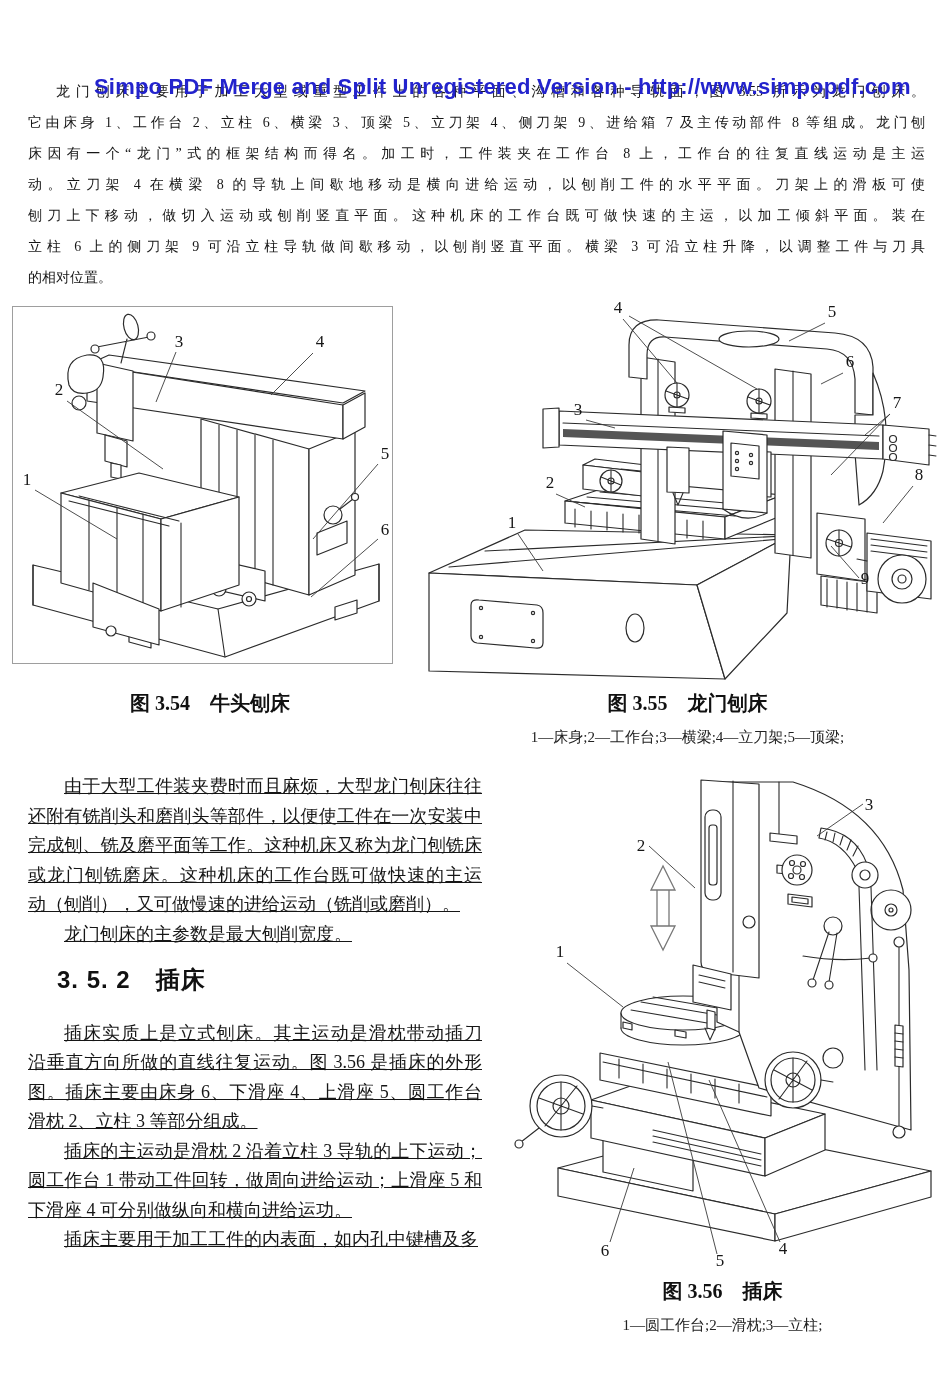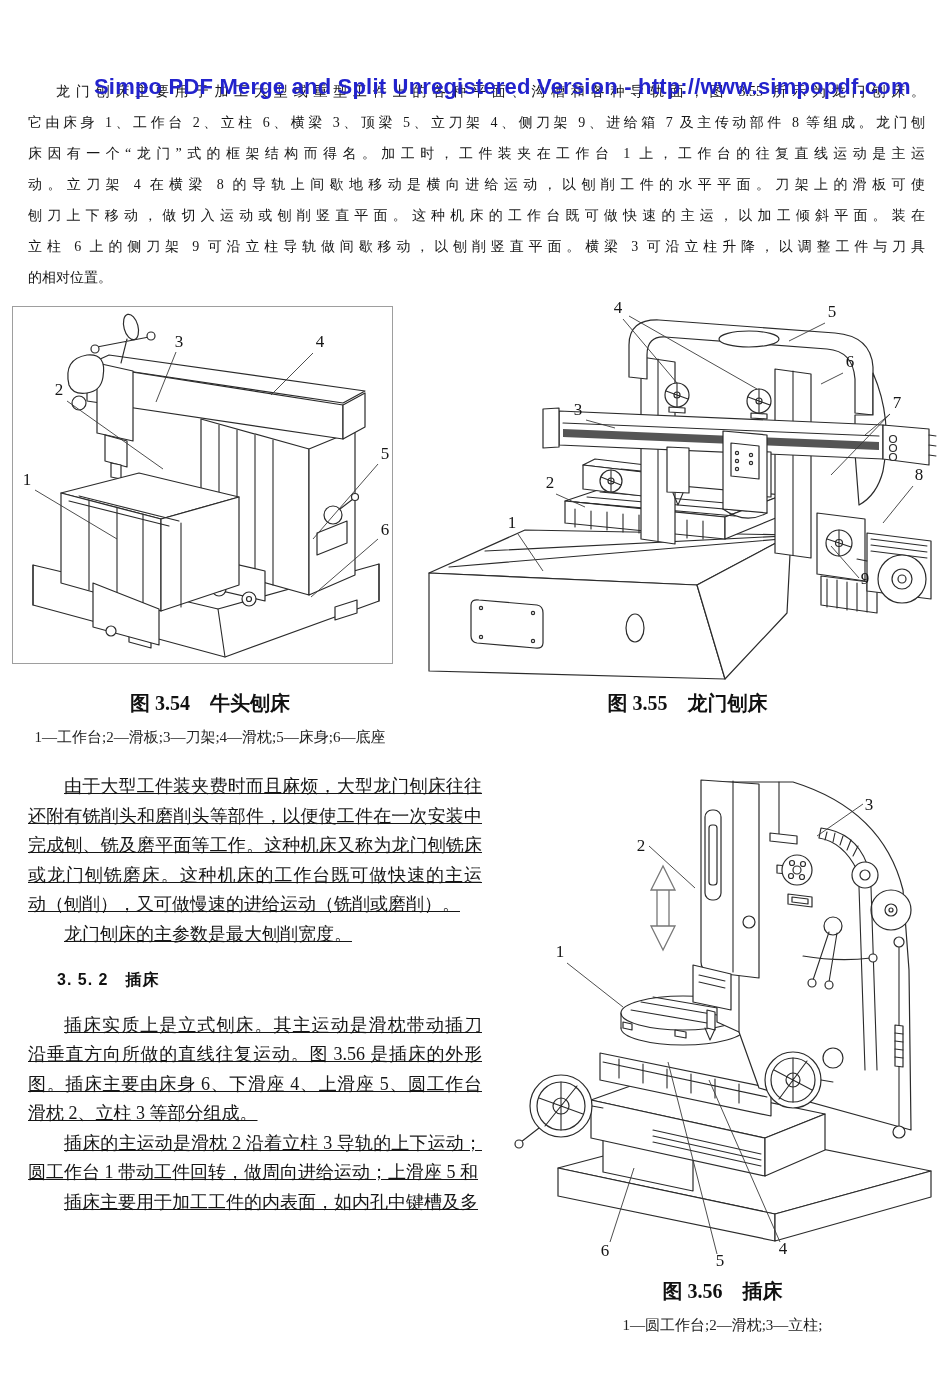--- a/index.html
+++ b/index.html
@@ -45,7 +45,7 @@
   <div class="intro para">
       <div class="tline">龙门刨床主要用于加工大型或重型工件上的各种平面、沟槽和各种导轨面，图 3.55 所示为龙门刨床。</div>
       <div class="tline">它由床身 1、工作台 2、立柱 6、横梁 3、顶梁 5、立刀架 4、侧刀架 9、进给箱 7 及主传动部件 8 等组成。龙门刨</div>
-      <div class="tline">床因有一个“龙门”式的框架结构而得名。加工时，工件装夹在工作台 1 上，工作台的往复直线运动是主运</div>
+      <div class="tline">床因有一个“龙门”式的框架结构而得名。加工时，工件装夹在工作台 8 上，工作台的往复直线运动是主运</div>
       <div class="tline">动。立刀架 4 在横梁 8 的导轨上间歇地移动是横向进给运动，以刨削工件的水平平面。刀架上的滑板可使</div>
       <div class="tline">刨刀上下移动，做切入运动或刨削竖直平面。这种机床的工作台既可做快速的主运，以加工倾斜平面。装在</div>
       <div class="tline">立柱 6 上的侧刀架 9 可沿立柱导轨做间歇移动，以刨削竖直平面。横梁 3 可沿立柱升降，以调整工件与刀具</div>

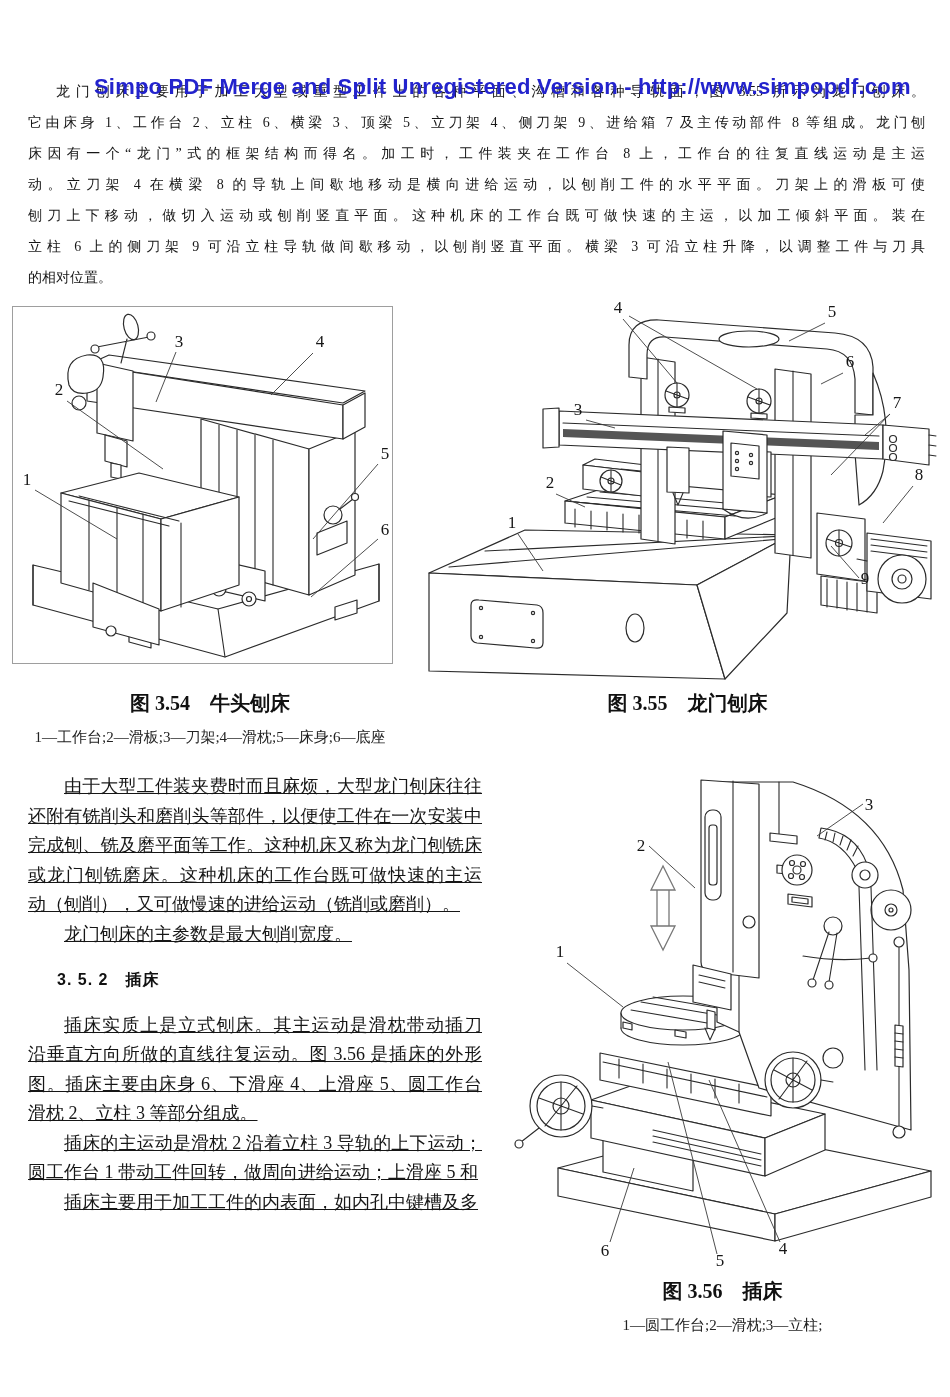--- a/index.html
+++ b/index.html
@@ -208,7 +208,6 @@
 
   <div class="cap cap354">
     <div class="cap-title">图 3.54　牛头刨床</div>
-    <div class="cap-legend">1—工作台;2—滑板;3—刀架;4—滑枕;5—床身;6—底座</div>
   </div>
 
   <div class="cap cap355">

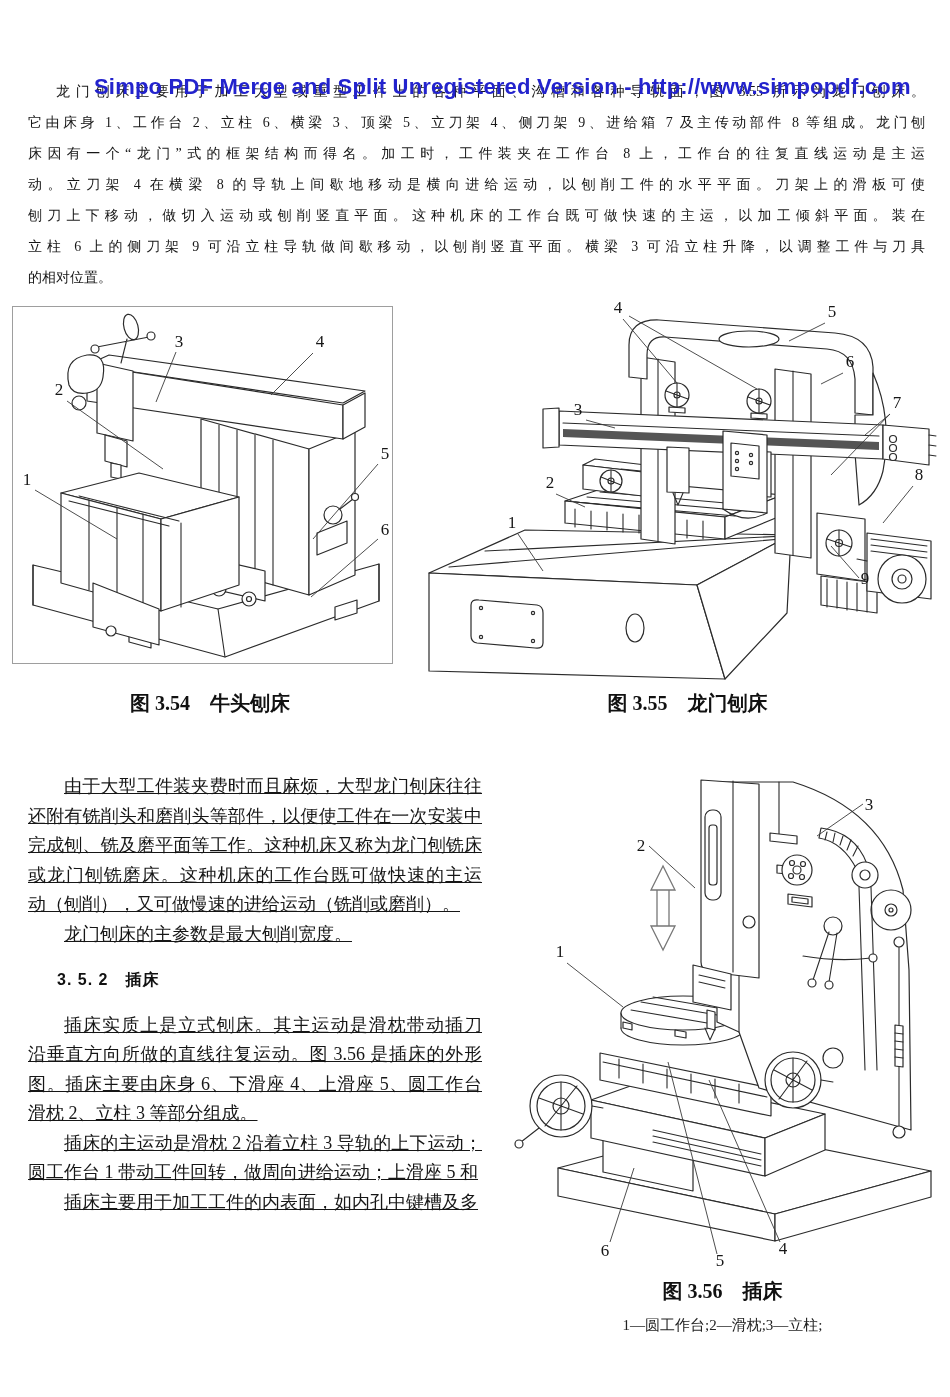--- a/index.html
+++ b/index.html
@@ -212,6 +212,7 @@
 
   <div class="cap cap355">
     <div class="cap-title">图 3.55　龙门刨床</div>
+    <div class="cap-legend">1—床身;2—工作台;3—横梁;4—立刀架;5—顶梁;</div>
   </div>
 
   <div class="leftcol">

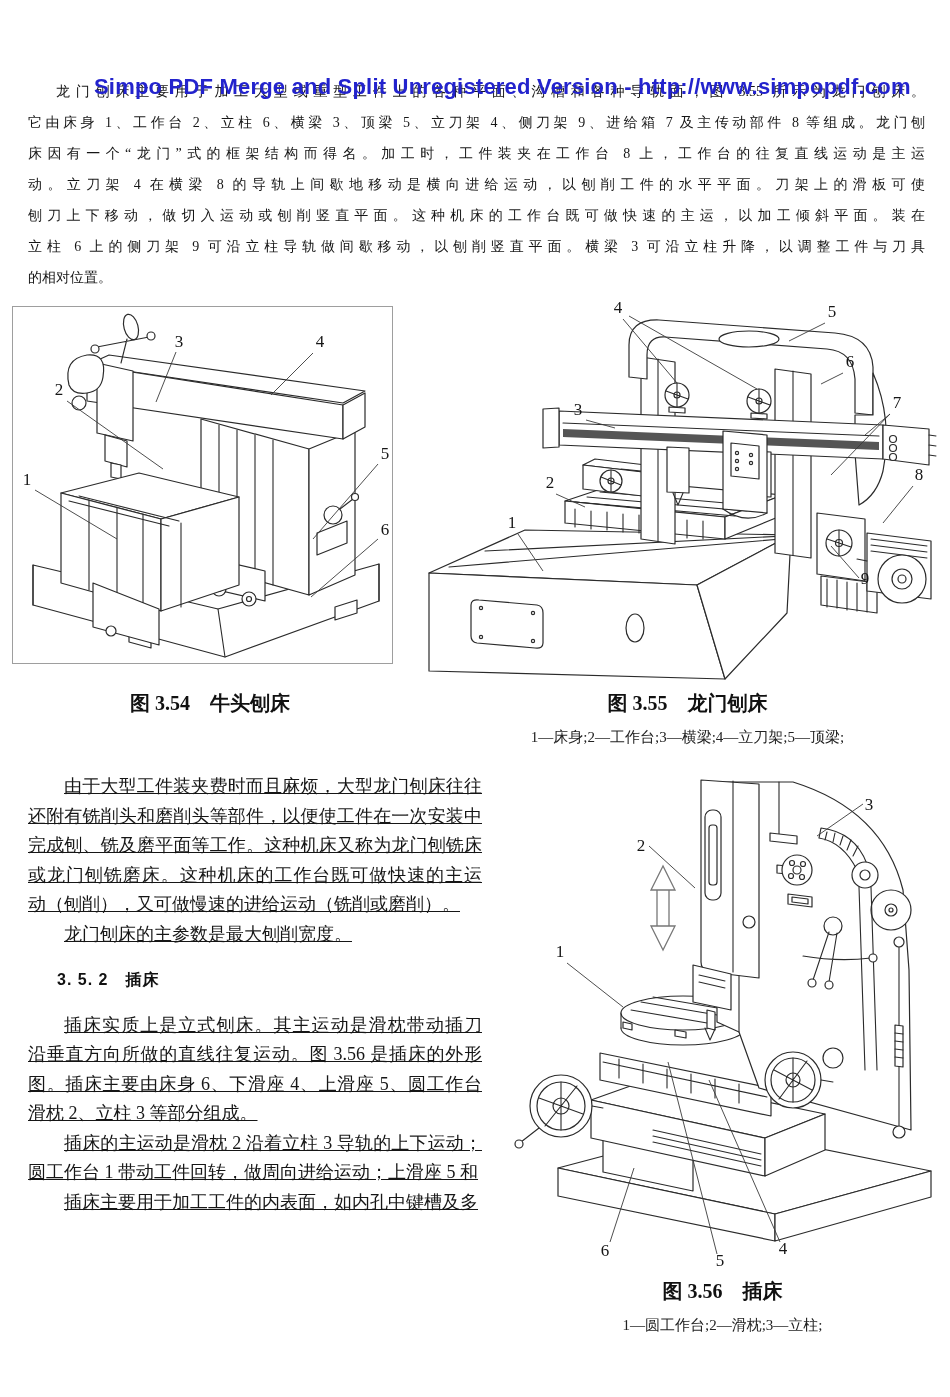--- a/index.html
+++ b/index.html
@@ -16,8 +16,8 @@
   .leftcol{position:absolute;left:28px;top:772px;width:454px;font-size:18px;line-height:29.5px;}
   .leftcol .tline{height:29.5px;overflow:hidden;text-decoration:underline;}
   .leftcol .para{margin:0;}
-  .heading{margin:16px 0 16px 29px;font-family:"Liberation Sans","DejaVu Sans",sans-serif;
-        font-weight:700;font-size:16px;letter-spacing:1px;color:#111;}
+  .heading{margin:16px 0 24px 29px;font-family:"Liberation Sans","DejaVu Sans",sans-serif;
+        font-weight:700;font-size:24px;letter-spacing:1px;color:#111;}
   .fig{position:absolute;}
   .fig svg{display:block;}
   .fig354{left:12px;top:306px;width:381px;height:358px;border:1px solid #9e9e9e;box-sizing:border-box;}

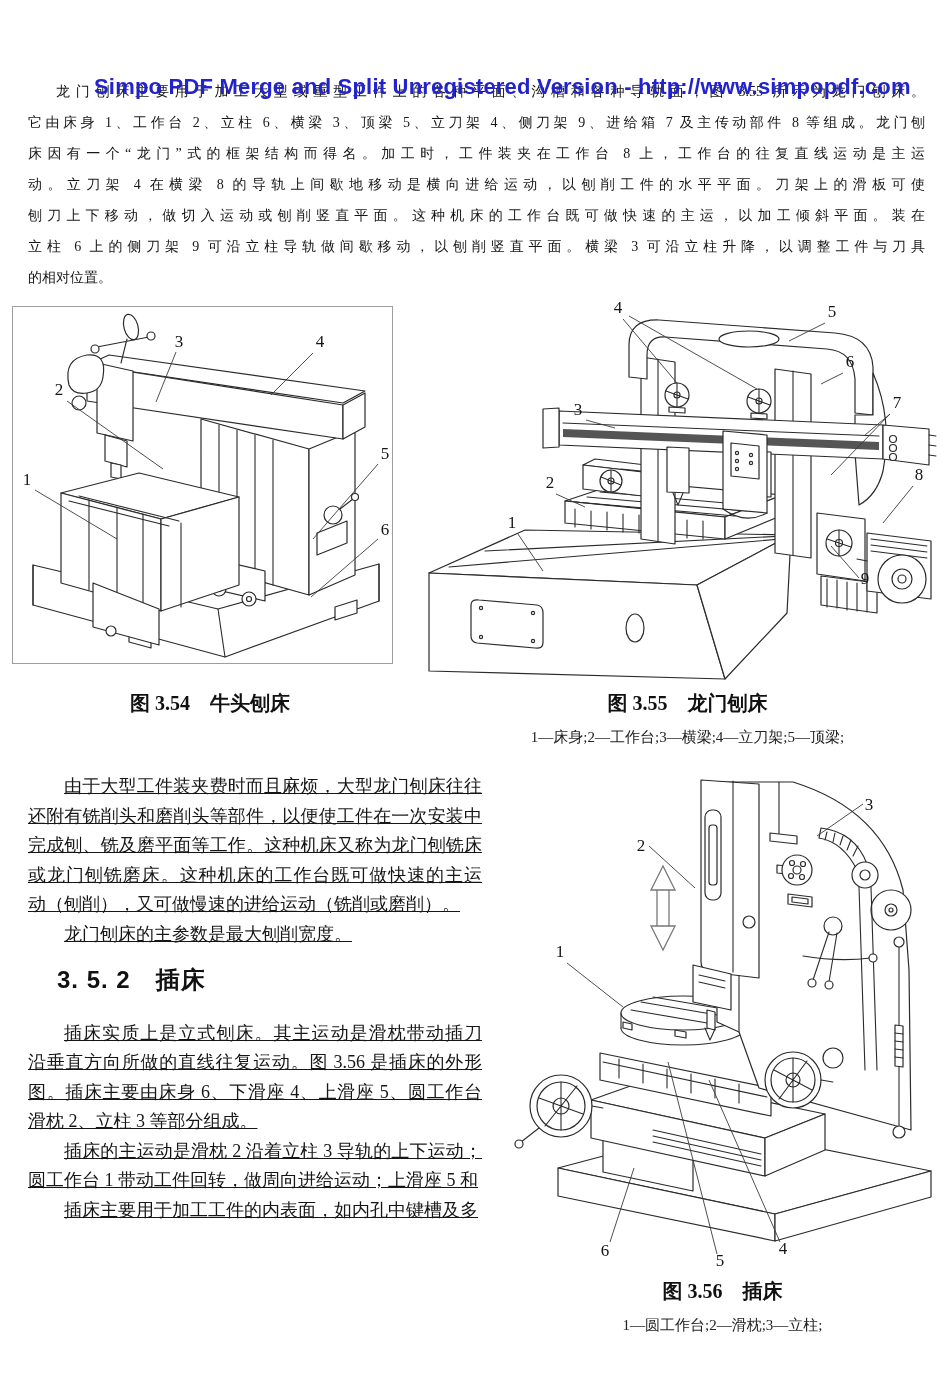--- a/index.html
+++ b/index.html
@@ -236,6 +236,7 @@
     <div class="para">
         <div class="tline">插床的主运动是滑枕 2 沿着立柱 3 导轨的上下运动；</div>
         <div class="tline">圆工作台 1 带动工件回转，做周向进给运动；上滑座 5 和</div>
+        <div class="tline">下滑座 4 可分别做纵向和横向进给运功。</div>
       </div>
     <div class="para">
         <div class="tline">插床主要用于加工工件的内表面，如内孔中键槽及多</div>

